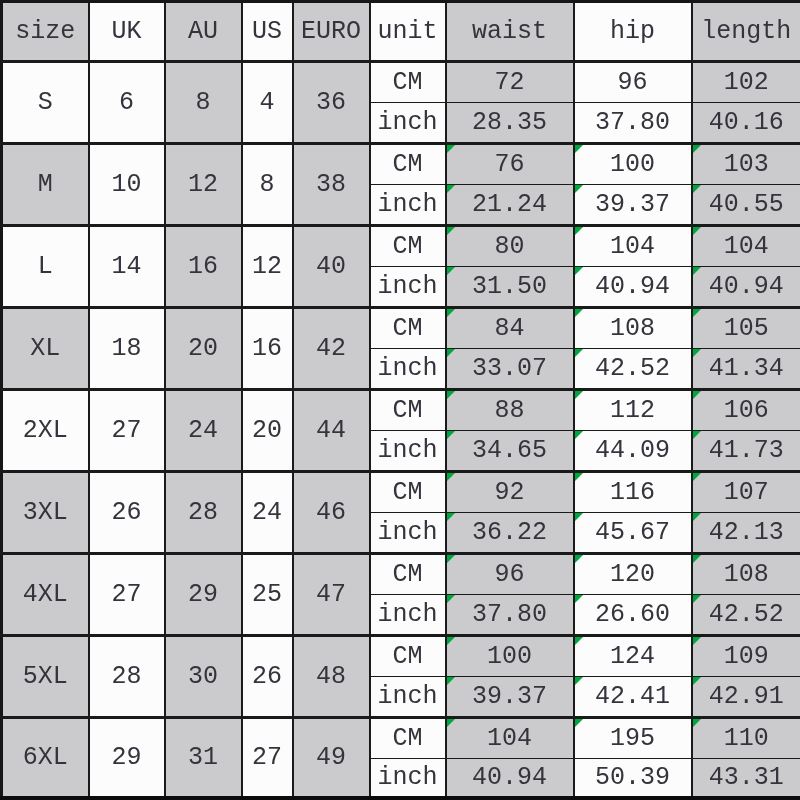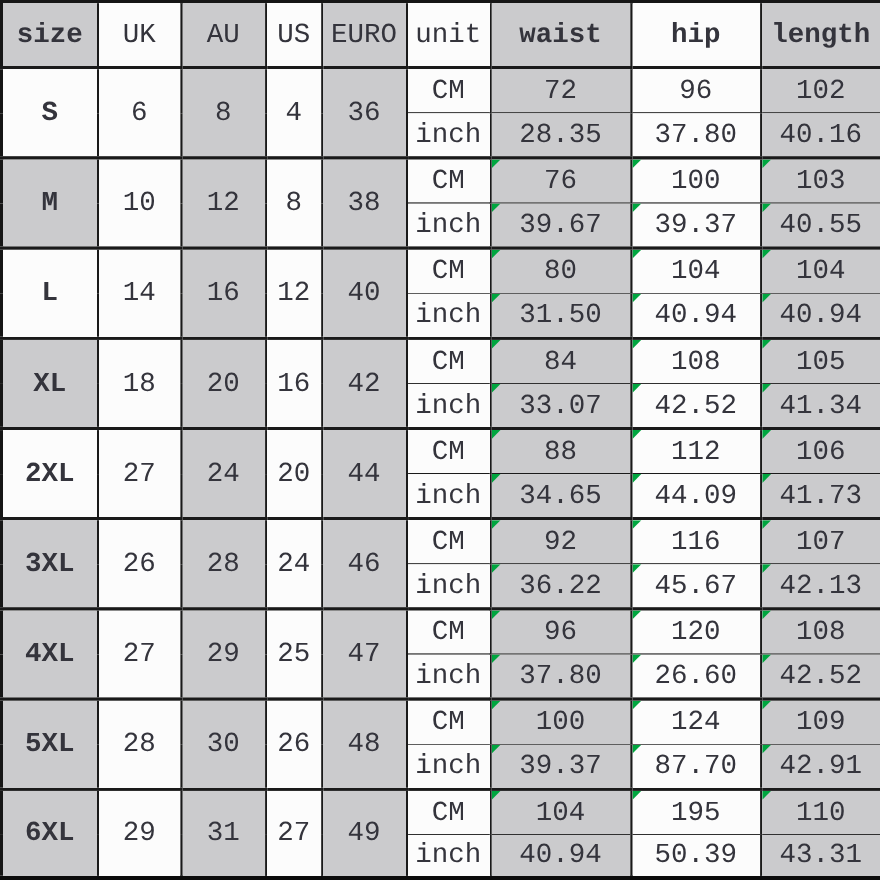--- a/index.html
+++ b/index.html
@@ -38,7 +38,7 @@
   tr.hdr       { height: 60px; }
   tr.r0, tr.r1 { height: 41px; }
   
-  th.b, td.sz { font-weight: bold; }
+  th.b, td.sz { font-weight: normal; }
   
   tr.hdr > th      { border-bottom-width: 3px; }
   tr.r0  > td      { border-top-width: 3px; }

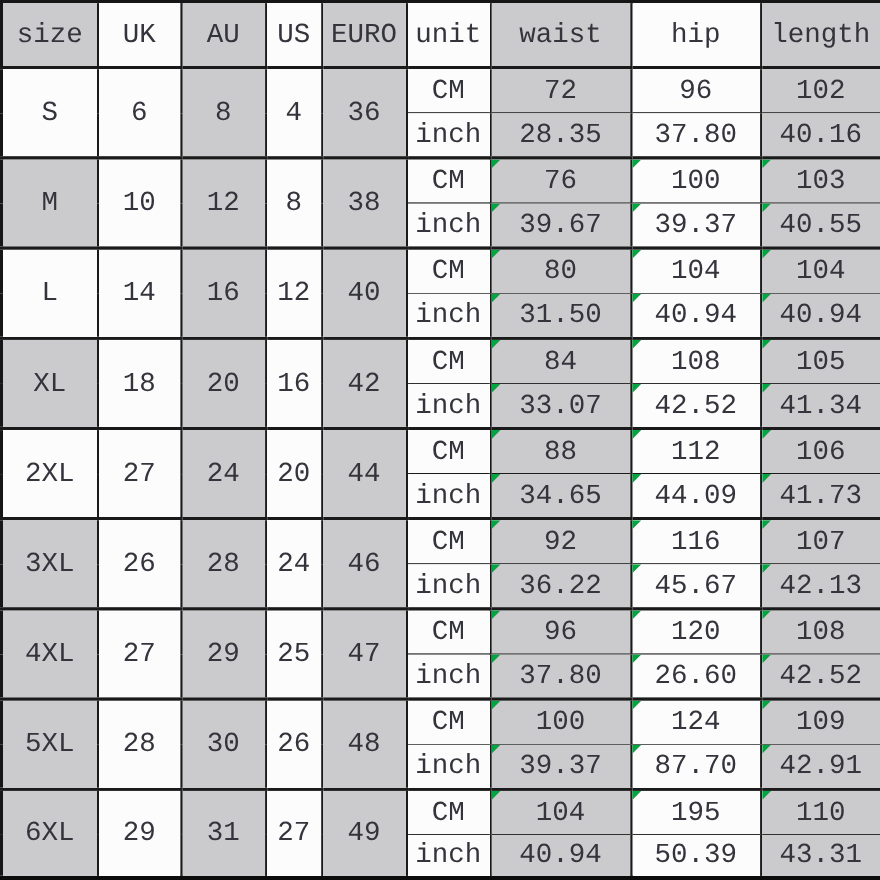--- a/index.html
+++ b/index.html
@@ -117,7 +117,7 @@
   </tr>
   <tr class="r1">
     <td class="w">inch</td>
-    <td class="g tri">39.67</td>
+    <td class="g tri">21.24</td>
     <td class="w tri">39.37</td>
     <td class="g tri">40.55</td>
   </tr>

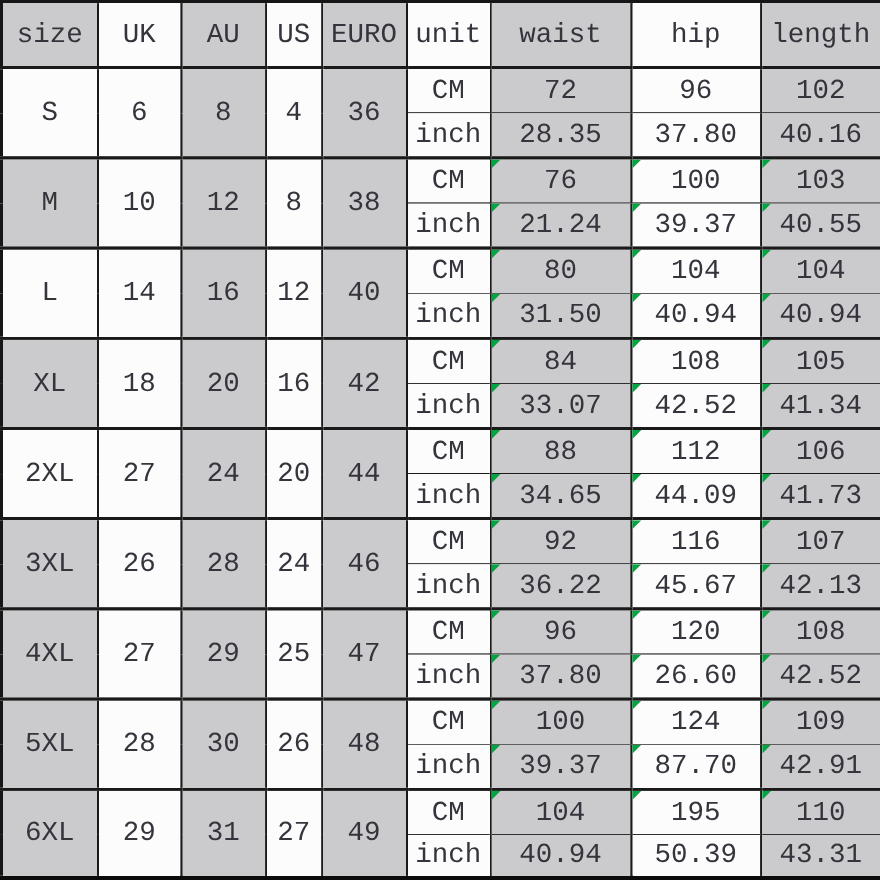--- a/index.html
+++ b/index.html
@@ -226,7 +226,7 @@
   <tr class="r1">
     <td class="w">inch</td>
     <td class="g tri">39.37</td>
-    <td class="w tri">87.70</td>
+    <td class="w tri">42.41</td>
     <td class="g tri">42.91</td>
   </tr>
 

